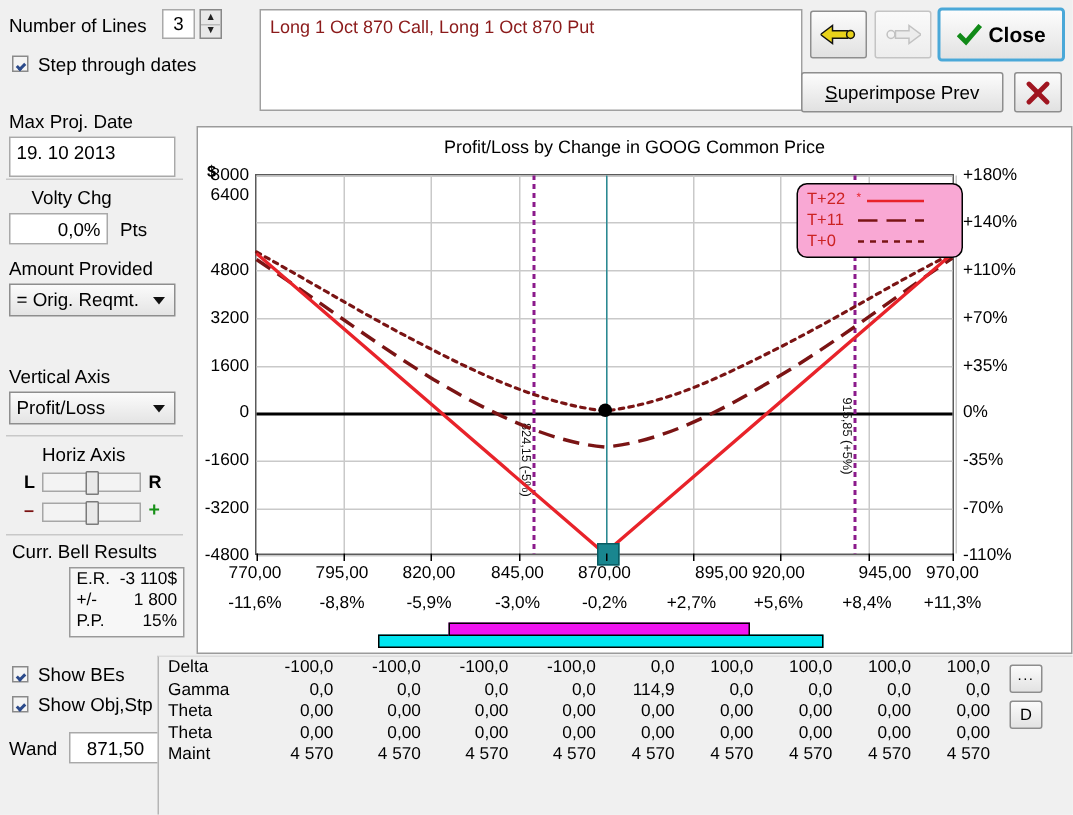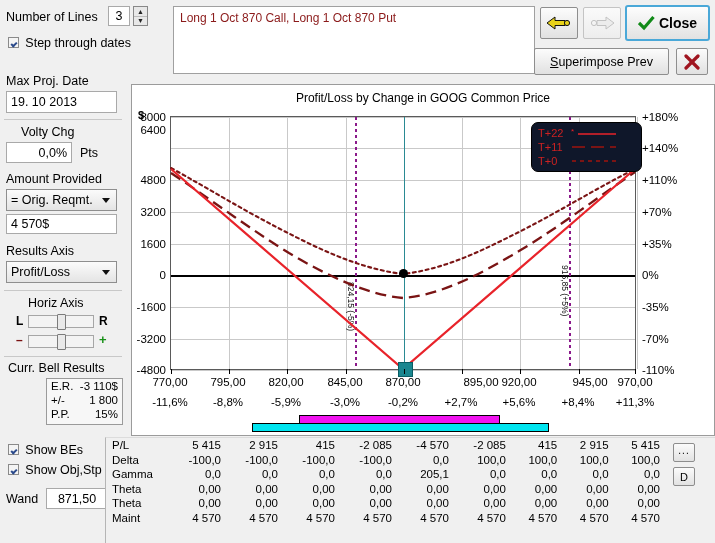--- a/index.html
+++ b/index.html
@@ -133,7 +133,7 @@
     </div>
 
     <div class="lbl" style="position:absolute;left:6px;top:74px;">Max Proj. Date</div>
-    <div class="field" style="position:absolute;left:6px;top:91px;width:111px;height:22px;line-height:18px;">19. 10 2013</div>
+    <div class="field" style="position:absolute;left:6px;top:91px;width:111px;height:27px;line-height:18px;">19. 10 2013</div>
 
     <div class="sep" style="left:4px;top:119px;width:118px;height:1px;"></div>
 

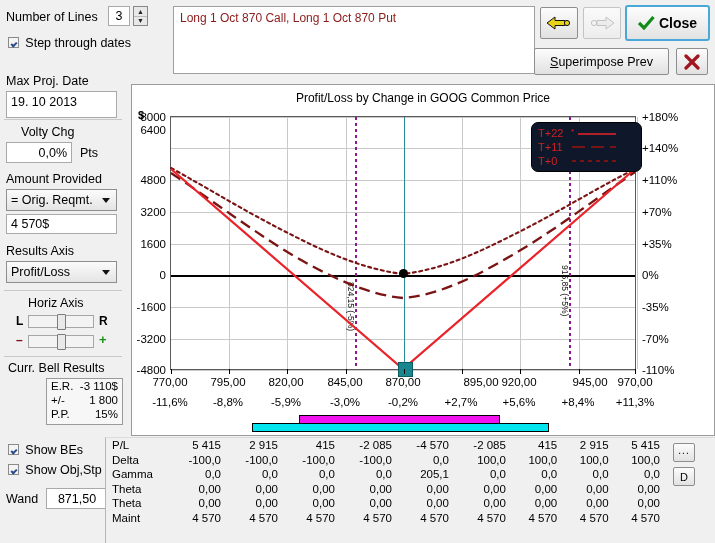--- a/index.html
+++ b/index.html
@@ -89,7 +89,7 @@
   .xtick2{position:absolute;transform:translateX(-50%);font-size:11.5px;white-space:nowrap;text-align:center;}
   .tickmark{position:absolute;width:1px;height:5px;background:#000;}
   .legend-card{
-    position:absolute;border:1px solid #000;border-radius:7px;background:#0f172a;
+    position:absolute;border:1px solid #000;border-radius:7px;background:#f9a8d4;
     padding:3px 6px;font-size:11px;color:#cc2222;
   }
   .legend-card .row{display:flex;align-items:center;height:14px;}

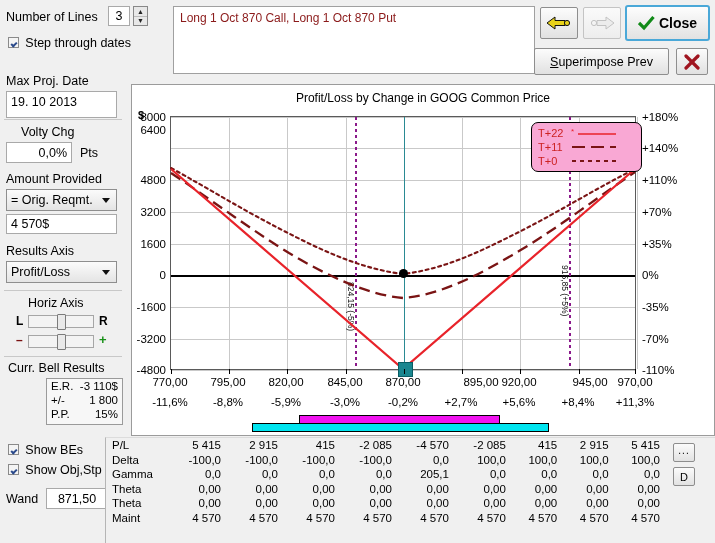--- a/index.html
+++ b/index.html
@@ -146,7 +146,6 @@
       <span>= Orig. Reqmt.</span>
       <span class="arrow"></span>
     </div>
-    <div class="field" style="position:absolute;left:6px;top:214px;width:111px;height:20px;line-height:17px;">4 570$</div>
 
     <div class="lbl" style="position:absolute;left:6px;top:244px;">Results Axis</div>
     <div class="combo" style="position:absolute;left:6px;top:261px;width:111px;height:22px;">

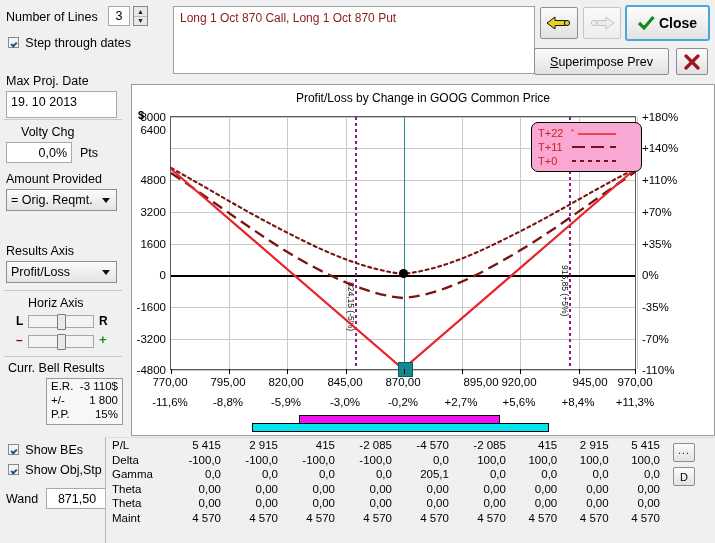--- a/index.html
+++ b/index.html
@@ -147,7 +147,7 @@
       <span class="arrow"></span>
     </div>
 
-    <div class="lbl" style="position:absolute;left:6px;top:244px;">Results Axis</div>
+    <div class="lbl" style="position:absolute;left:6px;top:244px;">Vertical Axis</div>
     <div class="combo" style="position:absolute;left:6px;top:261px;width:111px;height:22px;">
       <span>Profit/Loss</span>
       <span class="arrow"></span>

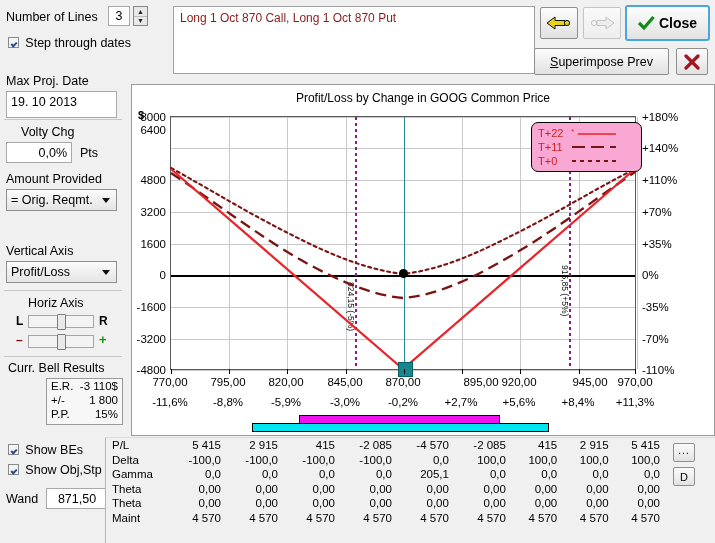--- a/index.html
+++ b/index.html
@@ -359,18 +359,6 @@
     <table class="grk">
       <tbody>
         <tr>
-          <td class="rh">P/L</td>
-          <td>5 415</td>
-          <td>2 915</td>
-          <td>415</td>
-          <td>-2 085</td>
-          <td>-4 570</td>
-          <td>-2 085</td>
-          <td>415</td>
-          <td>2 915</td>
-          <td>5 415</td>
-        </tr>
-        <tr>
           <td class="rh">Delta</td>
           <td>-100,0</td>
           <td>-100,0</td>

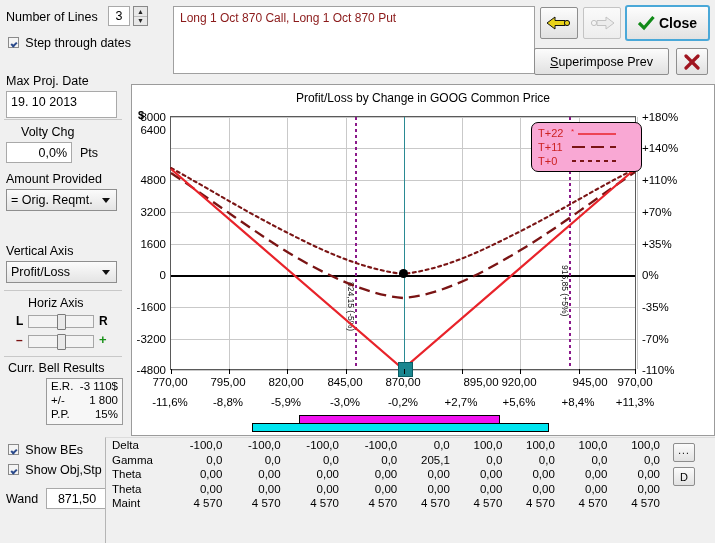--- a/index.html
+++ b/index.html
@@ -376,7 +376,7 @@
           <td>0,0</td>
           <td>0,0</td>
           <td>0,0</td>
-          <td>205,1</td>
+          <td>114,9</td>
           <td>0,0</td>
           <td>0,0</td>
           <td>0,0</td>

